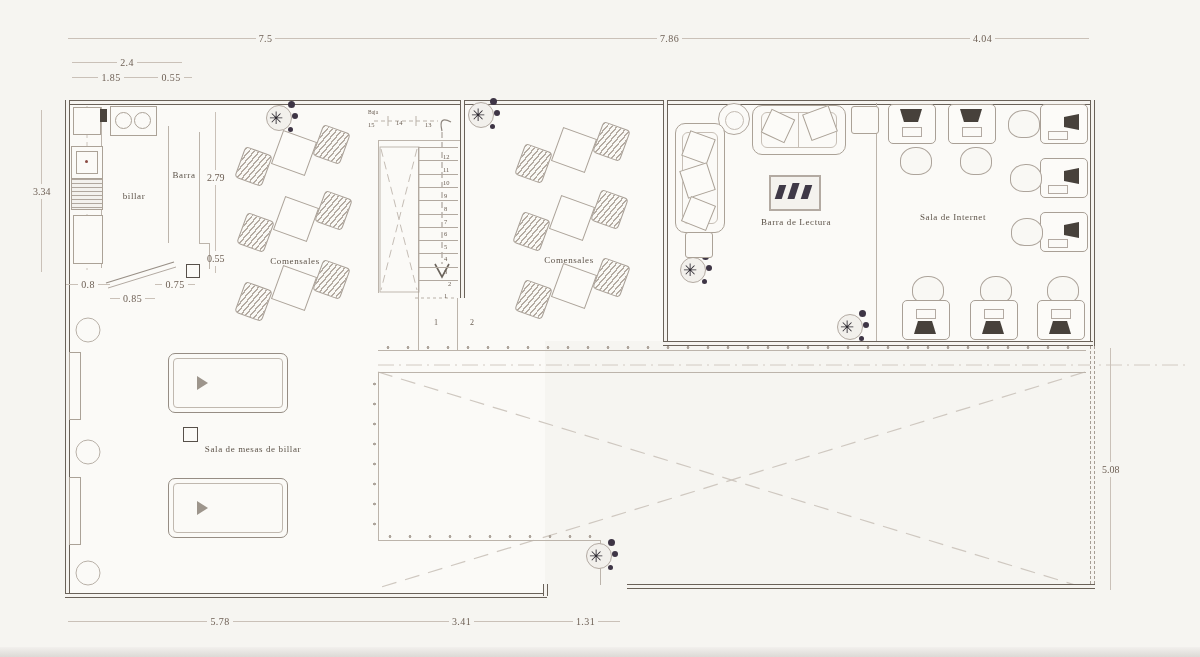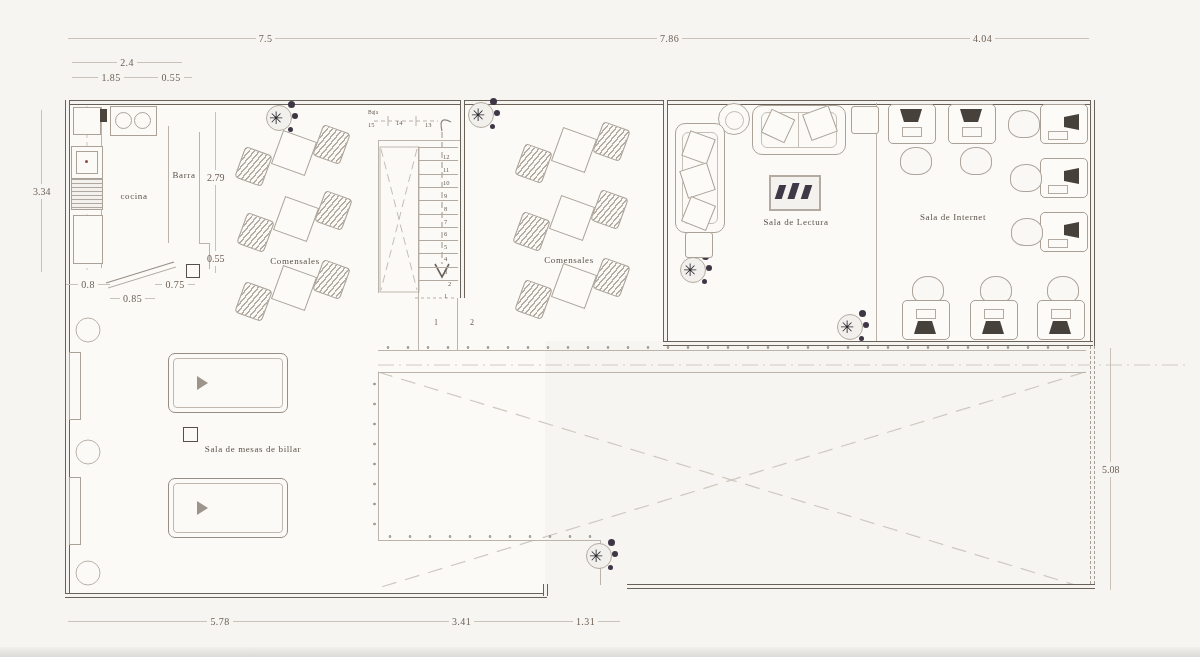--- a/index.html
+++ b/index.html
@@ -293,7 +293,7 @@
   <div class="box" style="left:69px;top:352px;width:10px;height:66px"></div>
   <div class="box" style="left:69px;top:477px;width:10px;height:66px"></div>
 
-  <span class="rl" style="left:134px;top:191px">cocina</span>
+  <span class="rl" style="left:134px;top:191px">billar</span>
   <span class="rl" style="left:184px;top:170px">Barra</span>
   <span class="rl" style="left:295px;top:256px">Comensales</span>
   <span class="rl" style="left:569px;top:255px">Comensales</span>

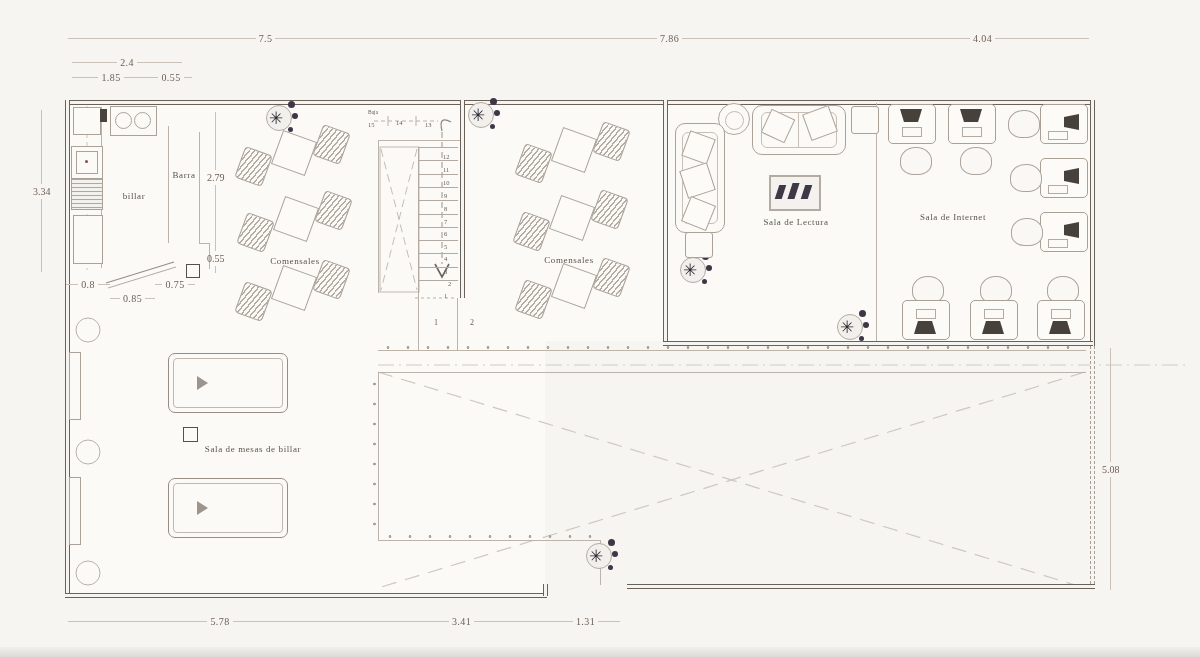--- a/index.html
+++ b/index.html
@@ -297,7 +297,7 @@
   <span class="rl" style="left:184px;top:170px">Barra</span>
   <span class="rl" style="left:295px;top:256px">Comensales</span>
   <span class="rl" style="left:569px;top:255px">Comensales</span>
-  <span class="rl" style="left:796px;top:217px">Sala de Lectura</span>
+  <span class="rl" style="left:796px;top:217px">Barra de Lectura</span>
   <span class="rl" style="left:953px;top:212px">Sala de Internet</span>
   <span class="rl" style="left:253px;top:444px">Sala de mesas de billar</span>
 

